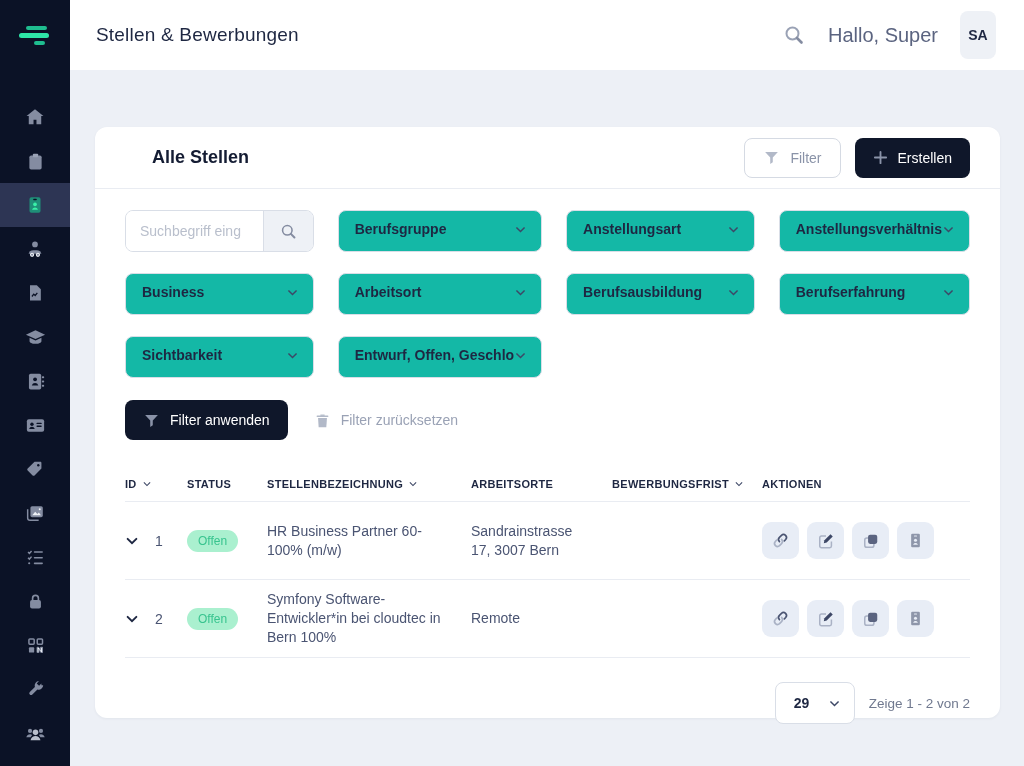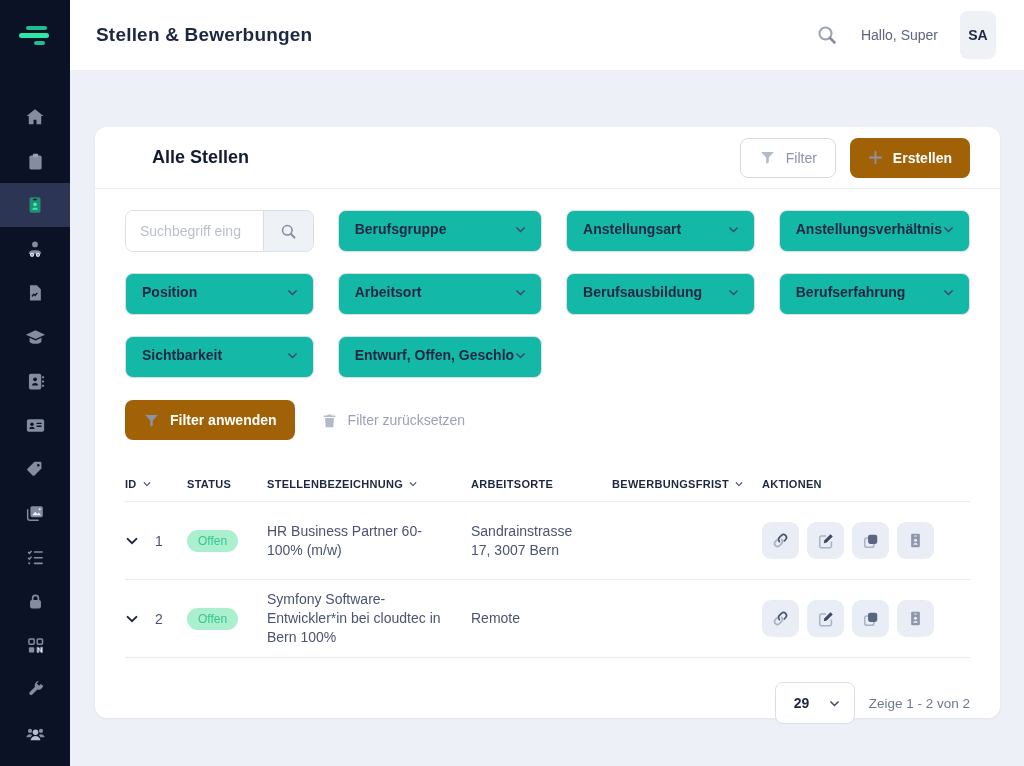--- a/index.html
+++ b/index.html
@@ -32,7 +32,7 @@
     height:70px; background:#ffffff; display:flex; align-items:center;
     padding:0 28px 0 26px; flex-shrink:0;
   }
-  .topbar-title { font-size:19px; font-weight:700; color:#1e2742; letter-spacing:.2px; }
+  .topbar-title { font-size:19px; font-weight:400; color:#1e2742; letter-spacing:.2px; }
   .topbar-right { margin-left:auto; display:flex; align-items:center; gap:22px; }
   .greeting { font-size:14px; color:#5b6480; }
   .avatar {

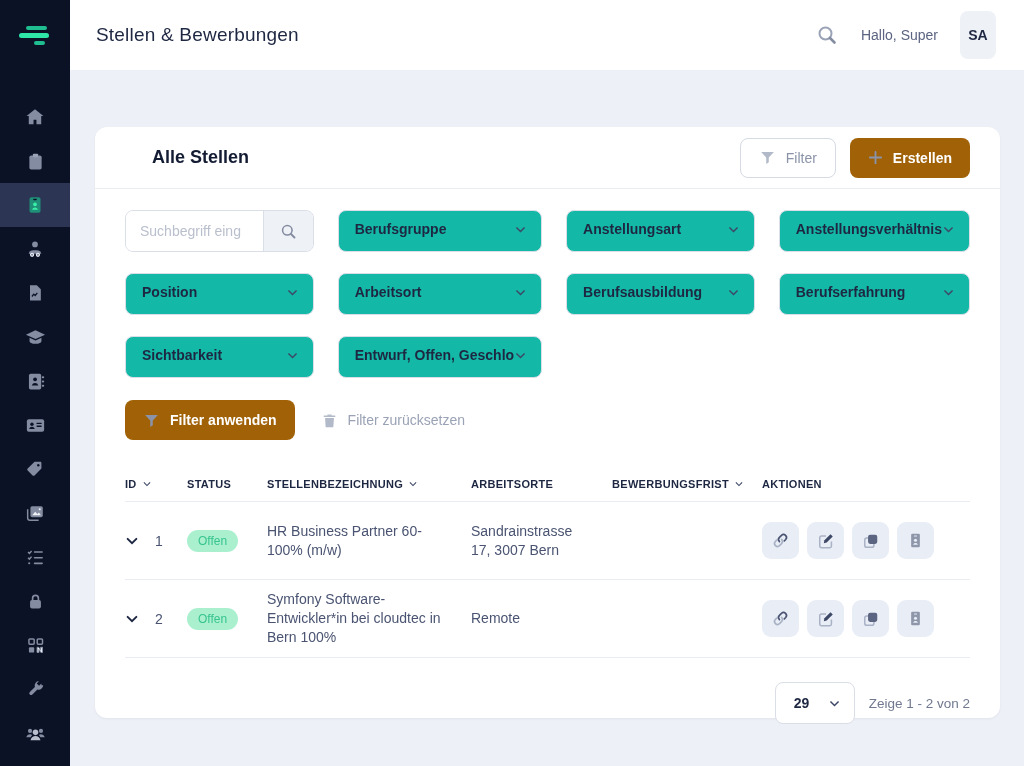--- a/index.html
+++ b/index.html
@@ -34,7 +34,7 @@
   }
   .topbar-title { font-size:19px; font-weight:400; color:#1e2742; letter-spacing:.2px; }
   .topbar-right { margin-left:auto; display:flex; align-items:center; gap:22px; }
-  .greeting { font-size:14px; color:#5b6480; }
+  .greeting { font-size:20px; color:#5b6480; }
   .avatar {
     width:36px; height:48px; border-radius:8px; background:#eef1f6;
     display:flex; align-items:center; justify-content:center;

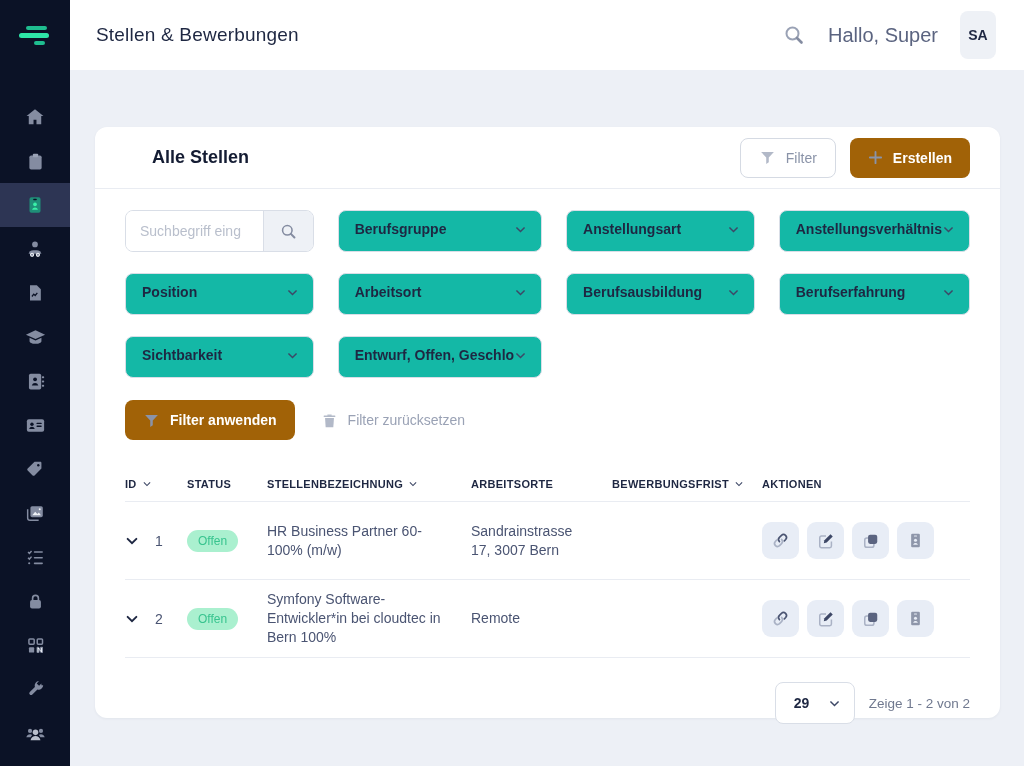--- a/index.html
+++ b/index.html
@@ -58,7 +58,7 @@
     font-family:"Liberation Sans", sans-serif;
   }
   .btn-outline { background:#fff; border:1px solid #d5dae3; color:#8a93a8; font-weight:400; }
-  .btn-dark { background:#a16207; color:#ffffff; font-weight:700; }
+  .btn-dark { background:#0f172a; color:#ffffff; font-weight:400; }
   
   .filter-grid {
     display:grid; grid-template-columns:repeat(4,1fr); gap:21px 24px;

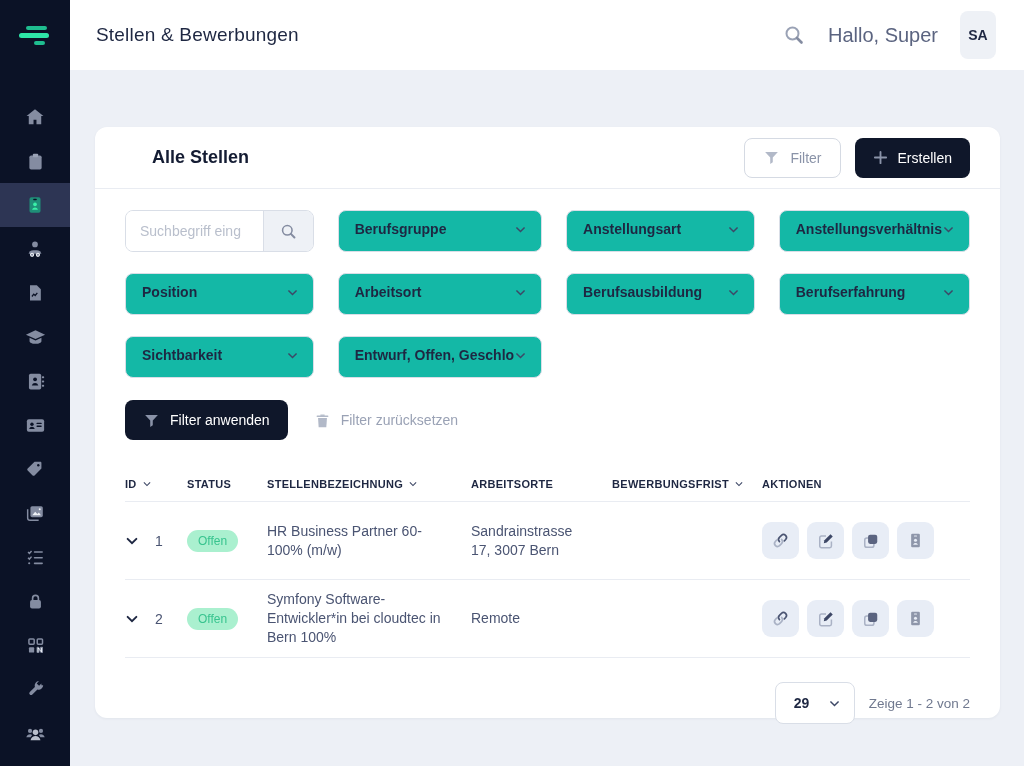--- a/index.html
+++ b/index.html
@@ -307,7 +307,7 @@
             </svg>
         </div>
         <div class="dropdown">
-          <span>Position</span>
+          <span>Business</span>
           <svg width="13" height="13" viewBox="0 0 16 16" fill="none">
               <path d="M3 5.5l5 5 5-5" stroke="#3d4766" stroke-width="1.8"></path>
             </svg>

